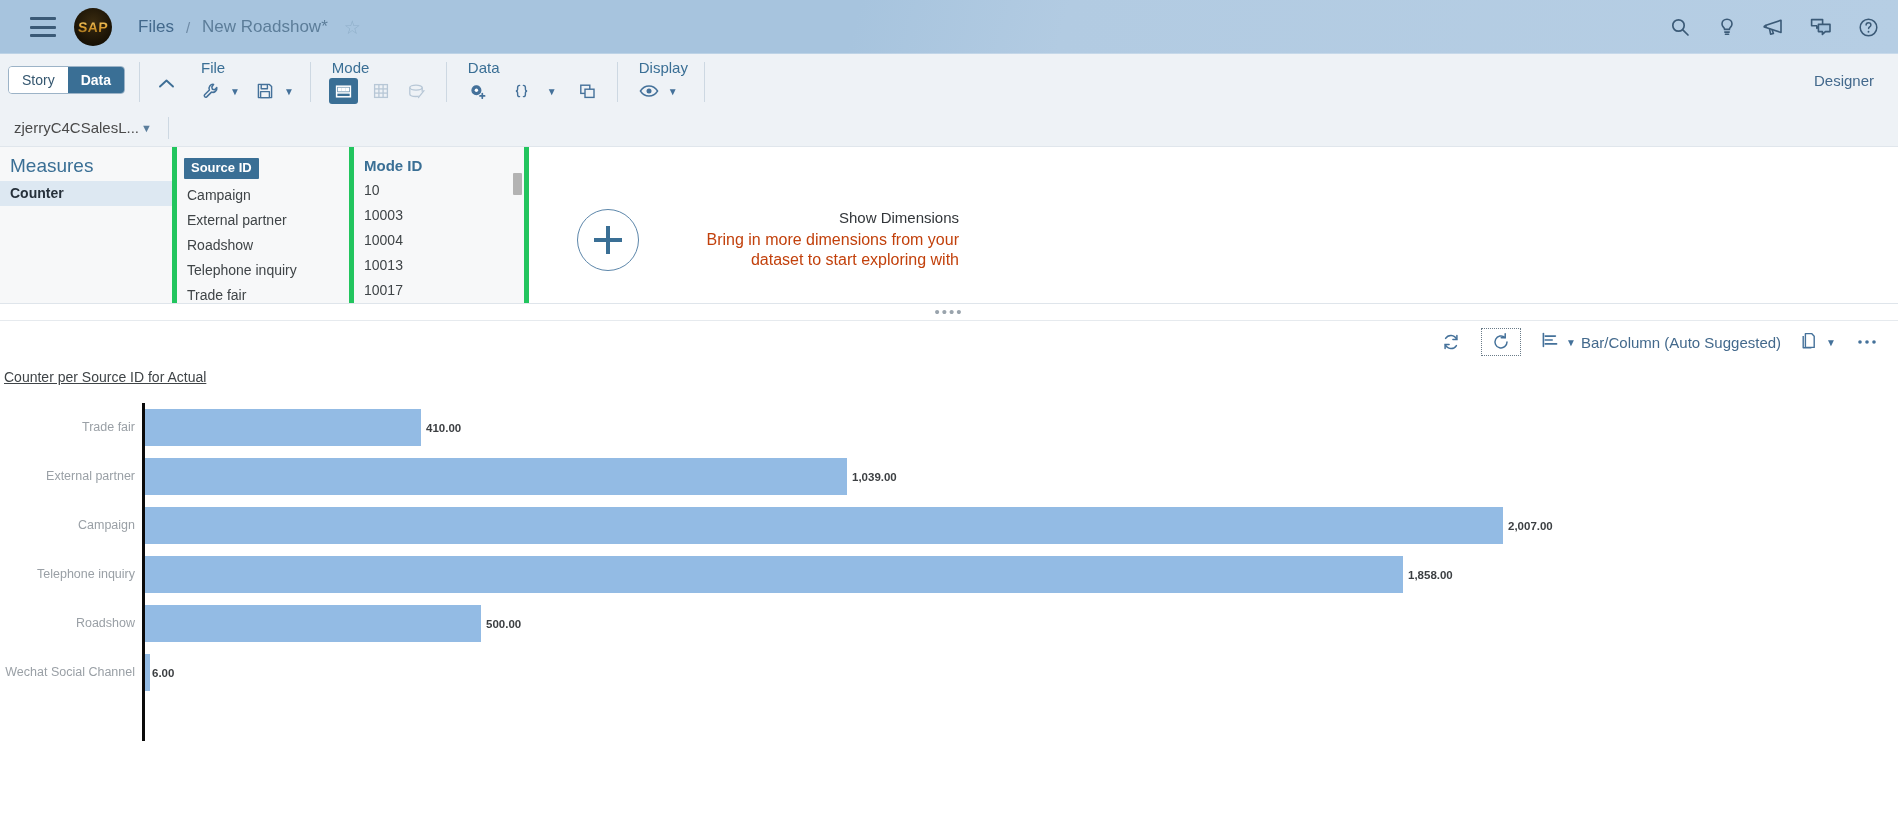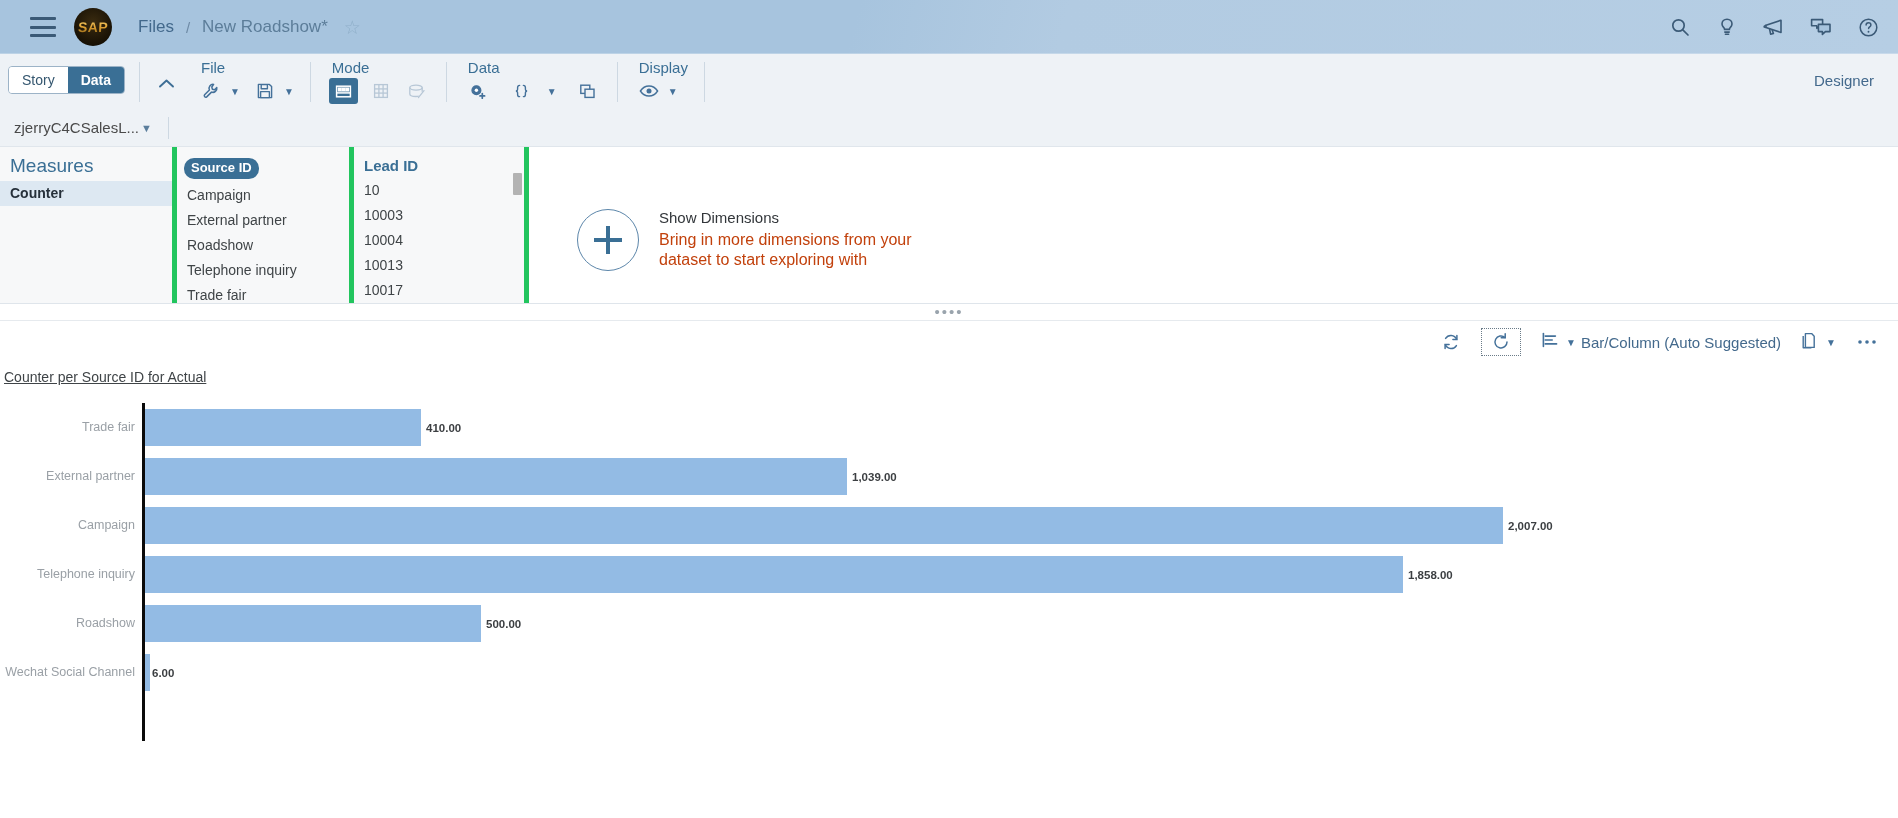--- a/index.html
+++ b/index.html
@@ -136,7 +136,7 @@
   .col-head.chip-wrap { padding:8px 7px 4px 7px; }
   .chip {
     display:inline-block; background:#3a6f95; color:#fff; font-size:13px; font-weight:bold;
-    padding:3px 7px; border-radius:10px;
+    padding:3px 7px; border-radius:1px;
   }
   .col-head.small { font-size:15px; font-weight:bold; padding-top:10px; }
 

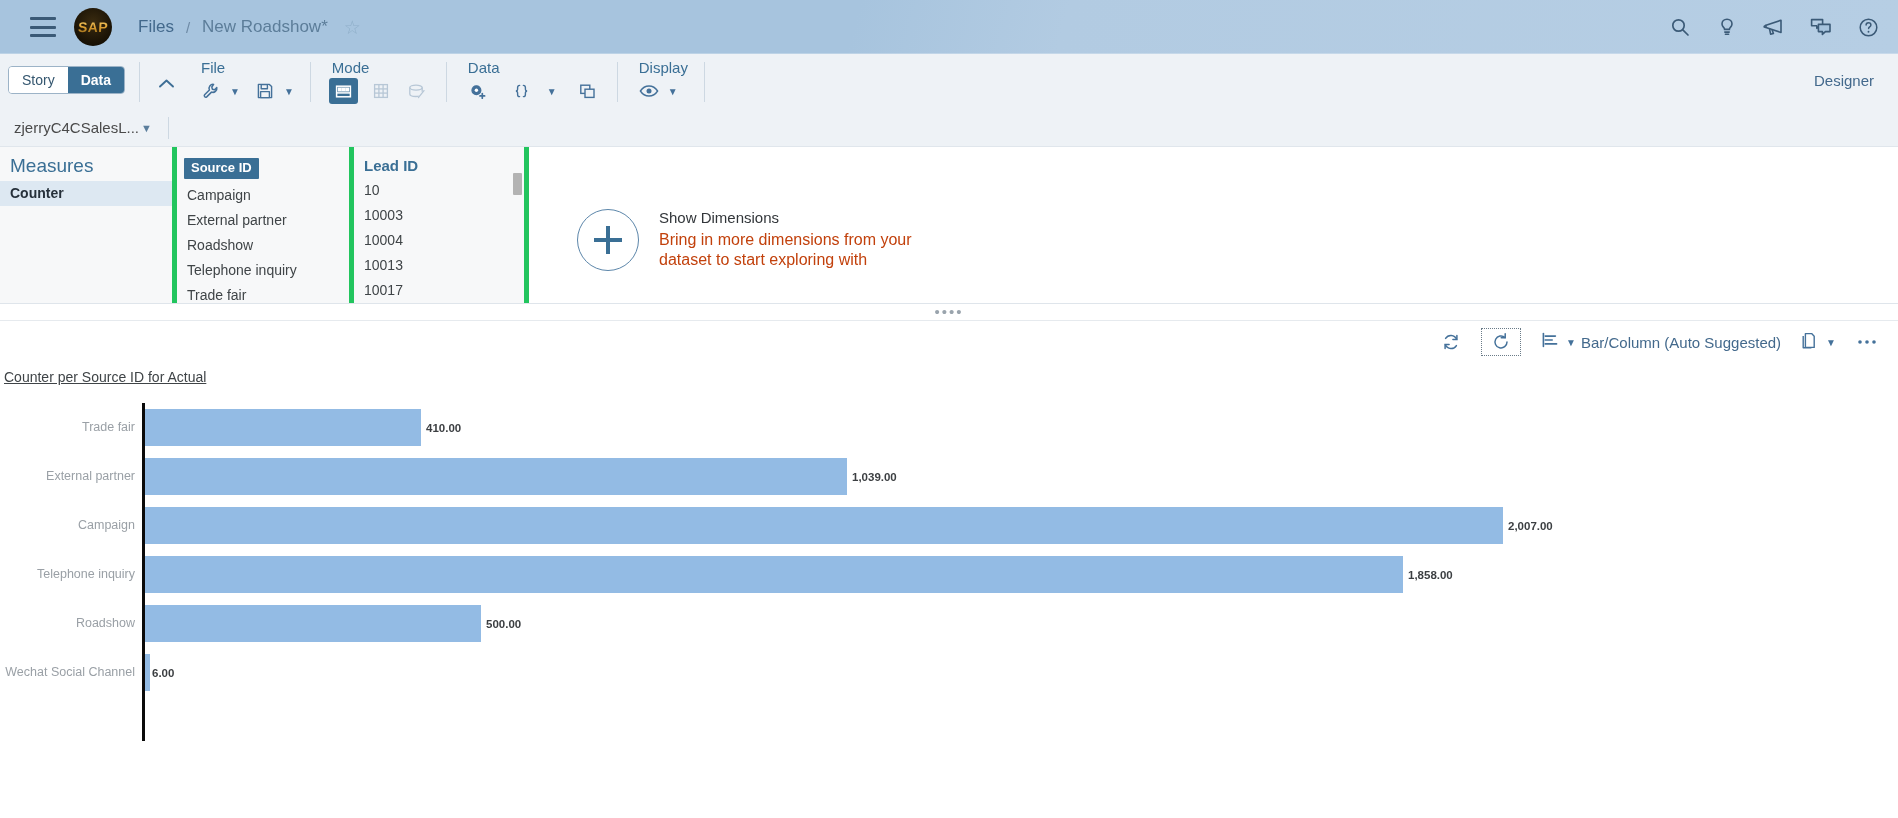--- a/index.html
+++ b/index.html
@@ -408,7 +408,7 @@
   </div>
 
   <div class="col col-lead">
-    <div class="col-head small">Lead ID</div>
+    <div class="col-head small">Mode ID</div>
     <div class="row-item">10</div>
     <div class="row-item">10003</div>
     <div class="row-item">10004</div>

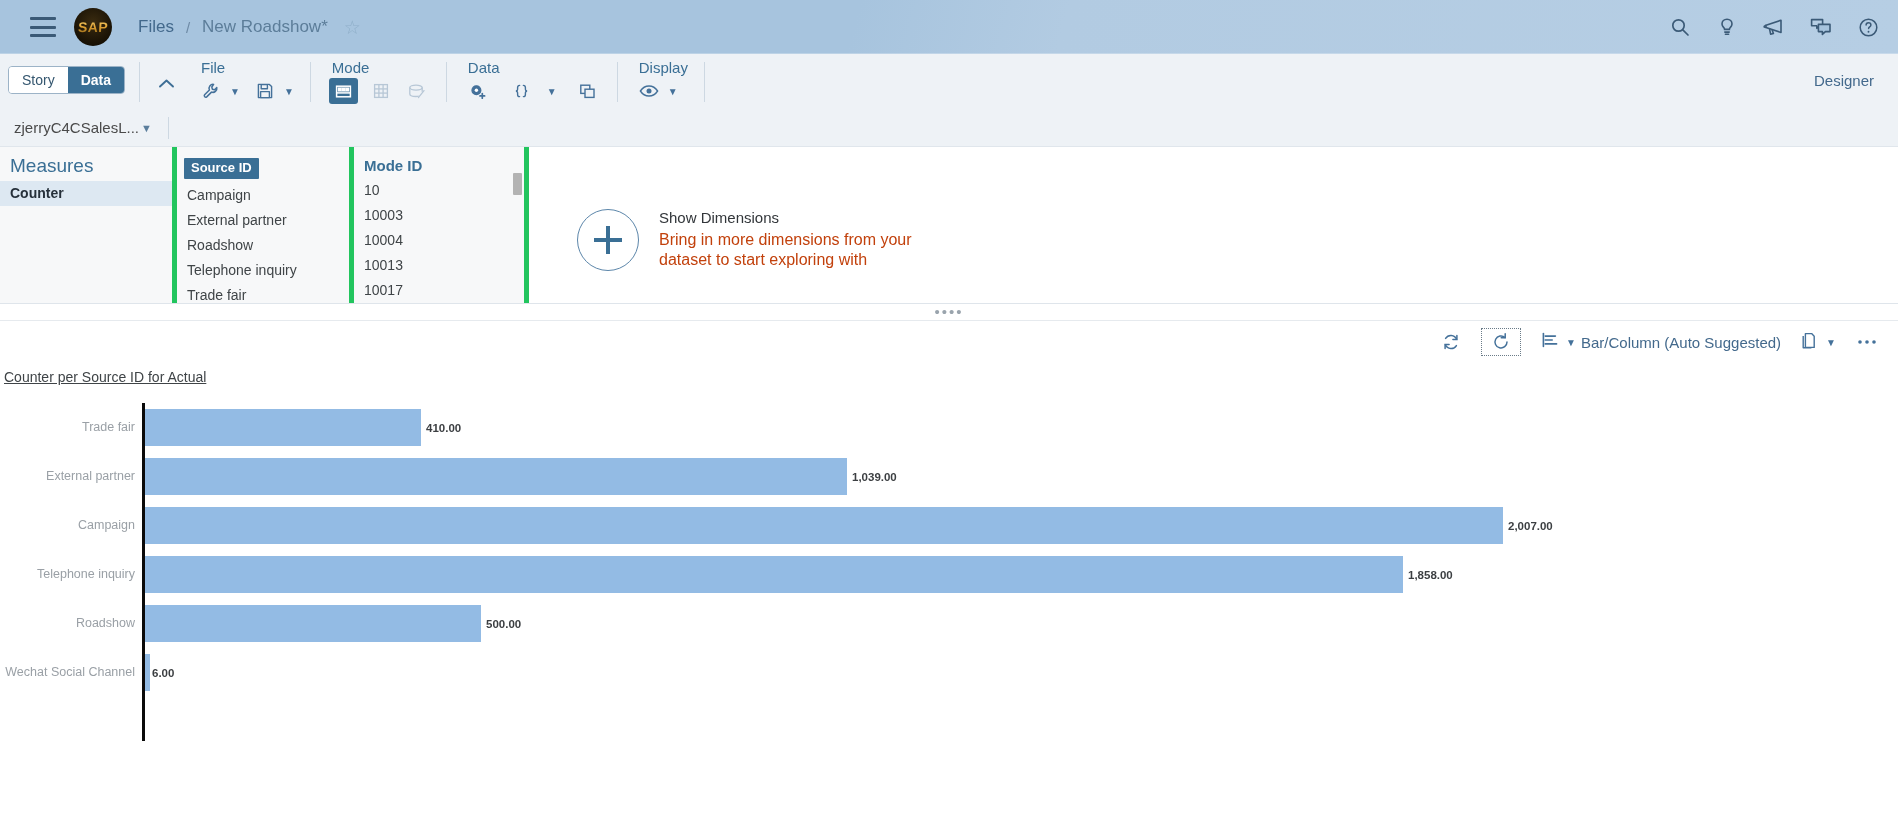--- a/index.html
+++ b/index.html
@@ -149,7 +149,7 @@
   }
 
   .show-dim {
-    display:flex; align-items:center; gap:20px; padding-left:48px; margin-top:29px;
+    display:flex; align-items:center; gap:30px; padding-left:48px; margin-top:29px;text-align:right;
   }
   .plus-circle {
     width:62px; height:62px; border-radius:50%; border:1px solid #5c86aa;

